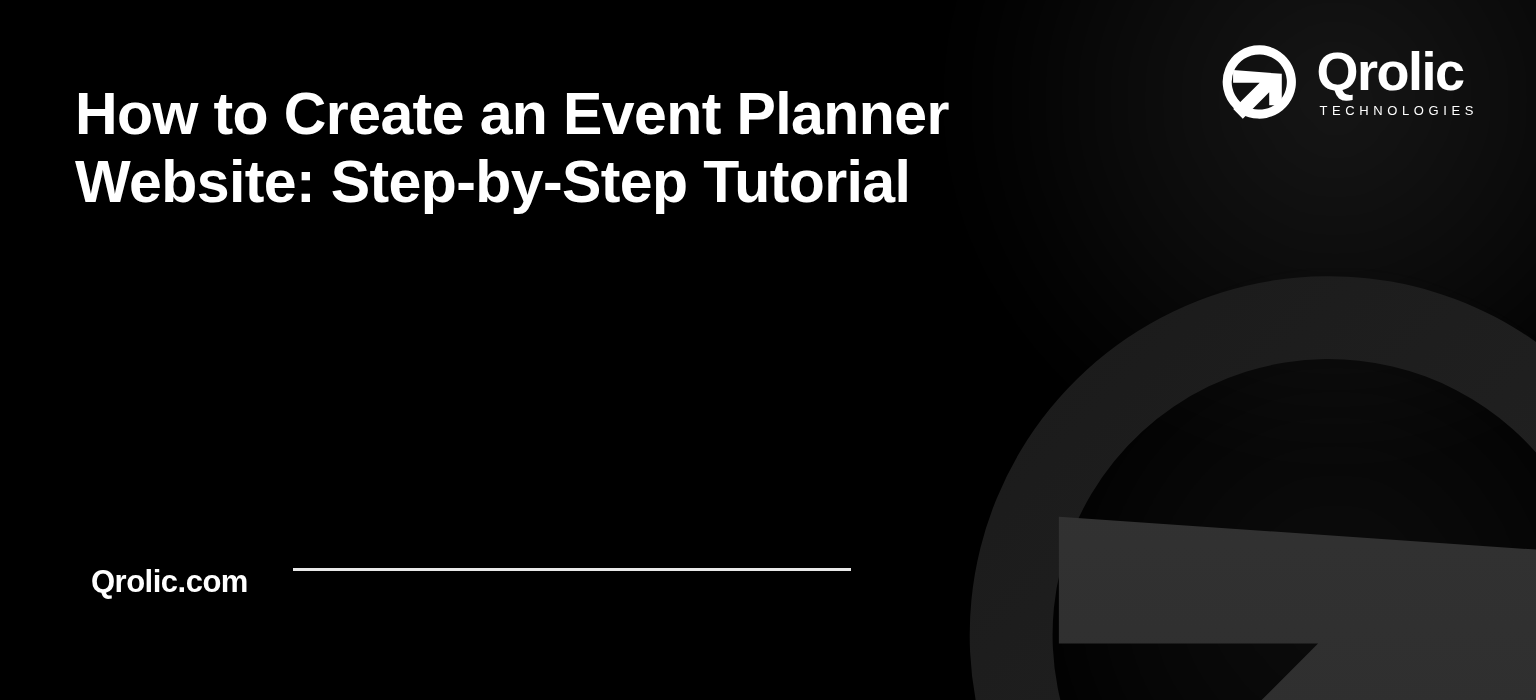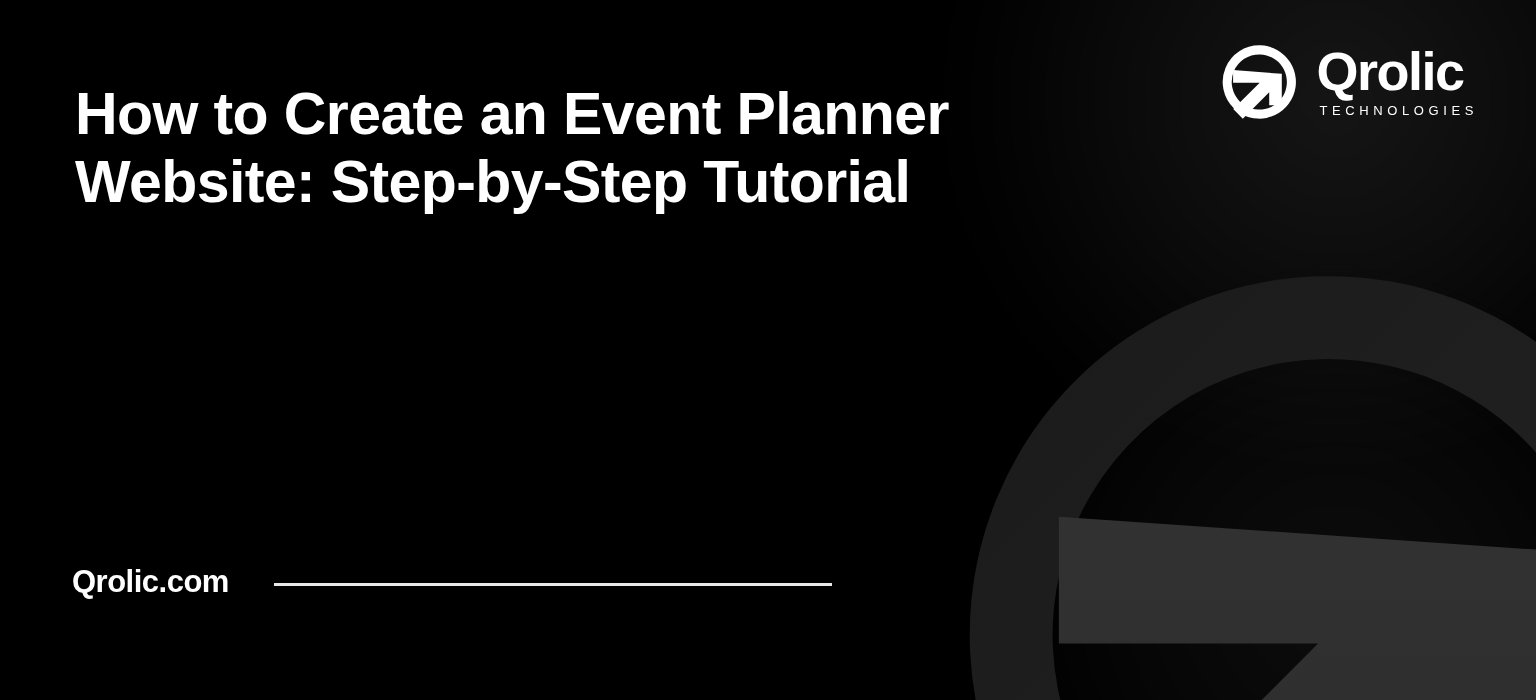--- a/index.html
+++ b/index.html
@@ -73,10 +73,10 @@
   
   .footer {
     position:absolute;
-    left:72px;
+    left:91px;
     bottom:100px;
     display:flex;
-    align-items:center;
+    align-items:flex-start;
     width:760px;
   }
   .site-name {

